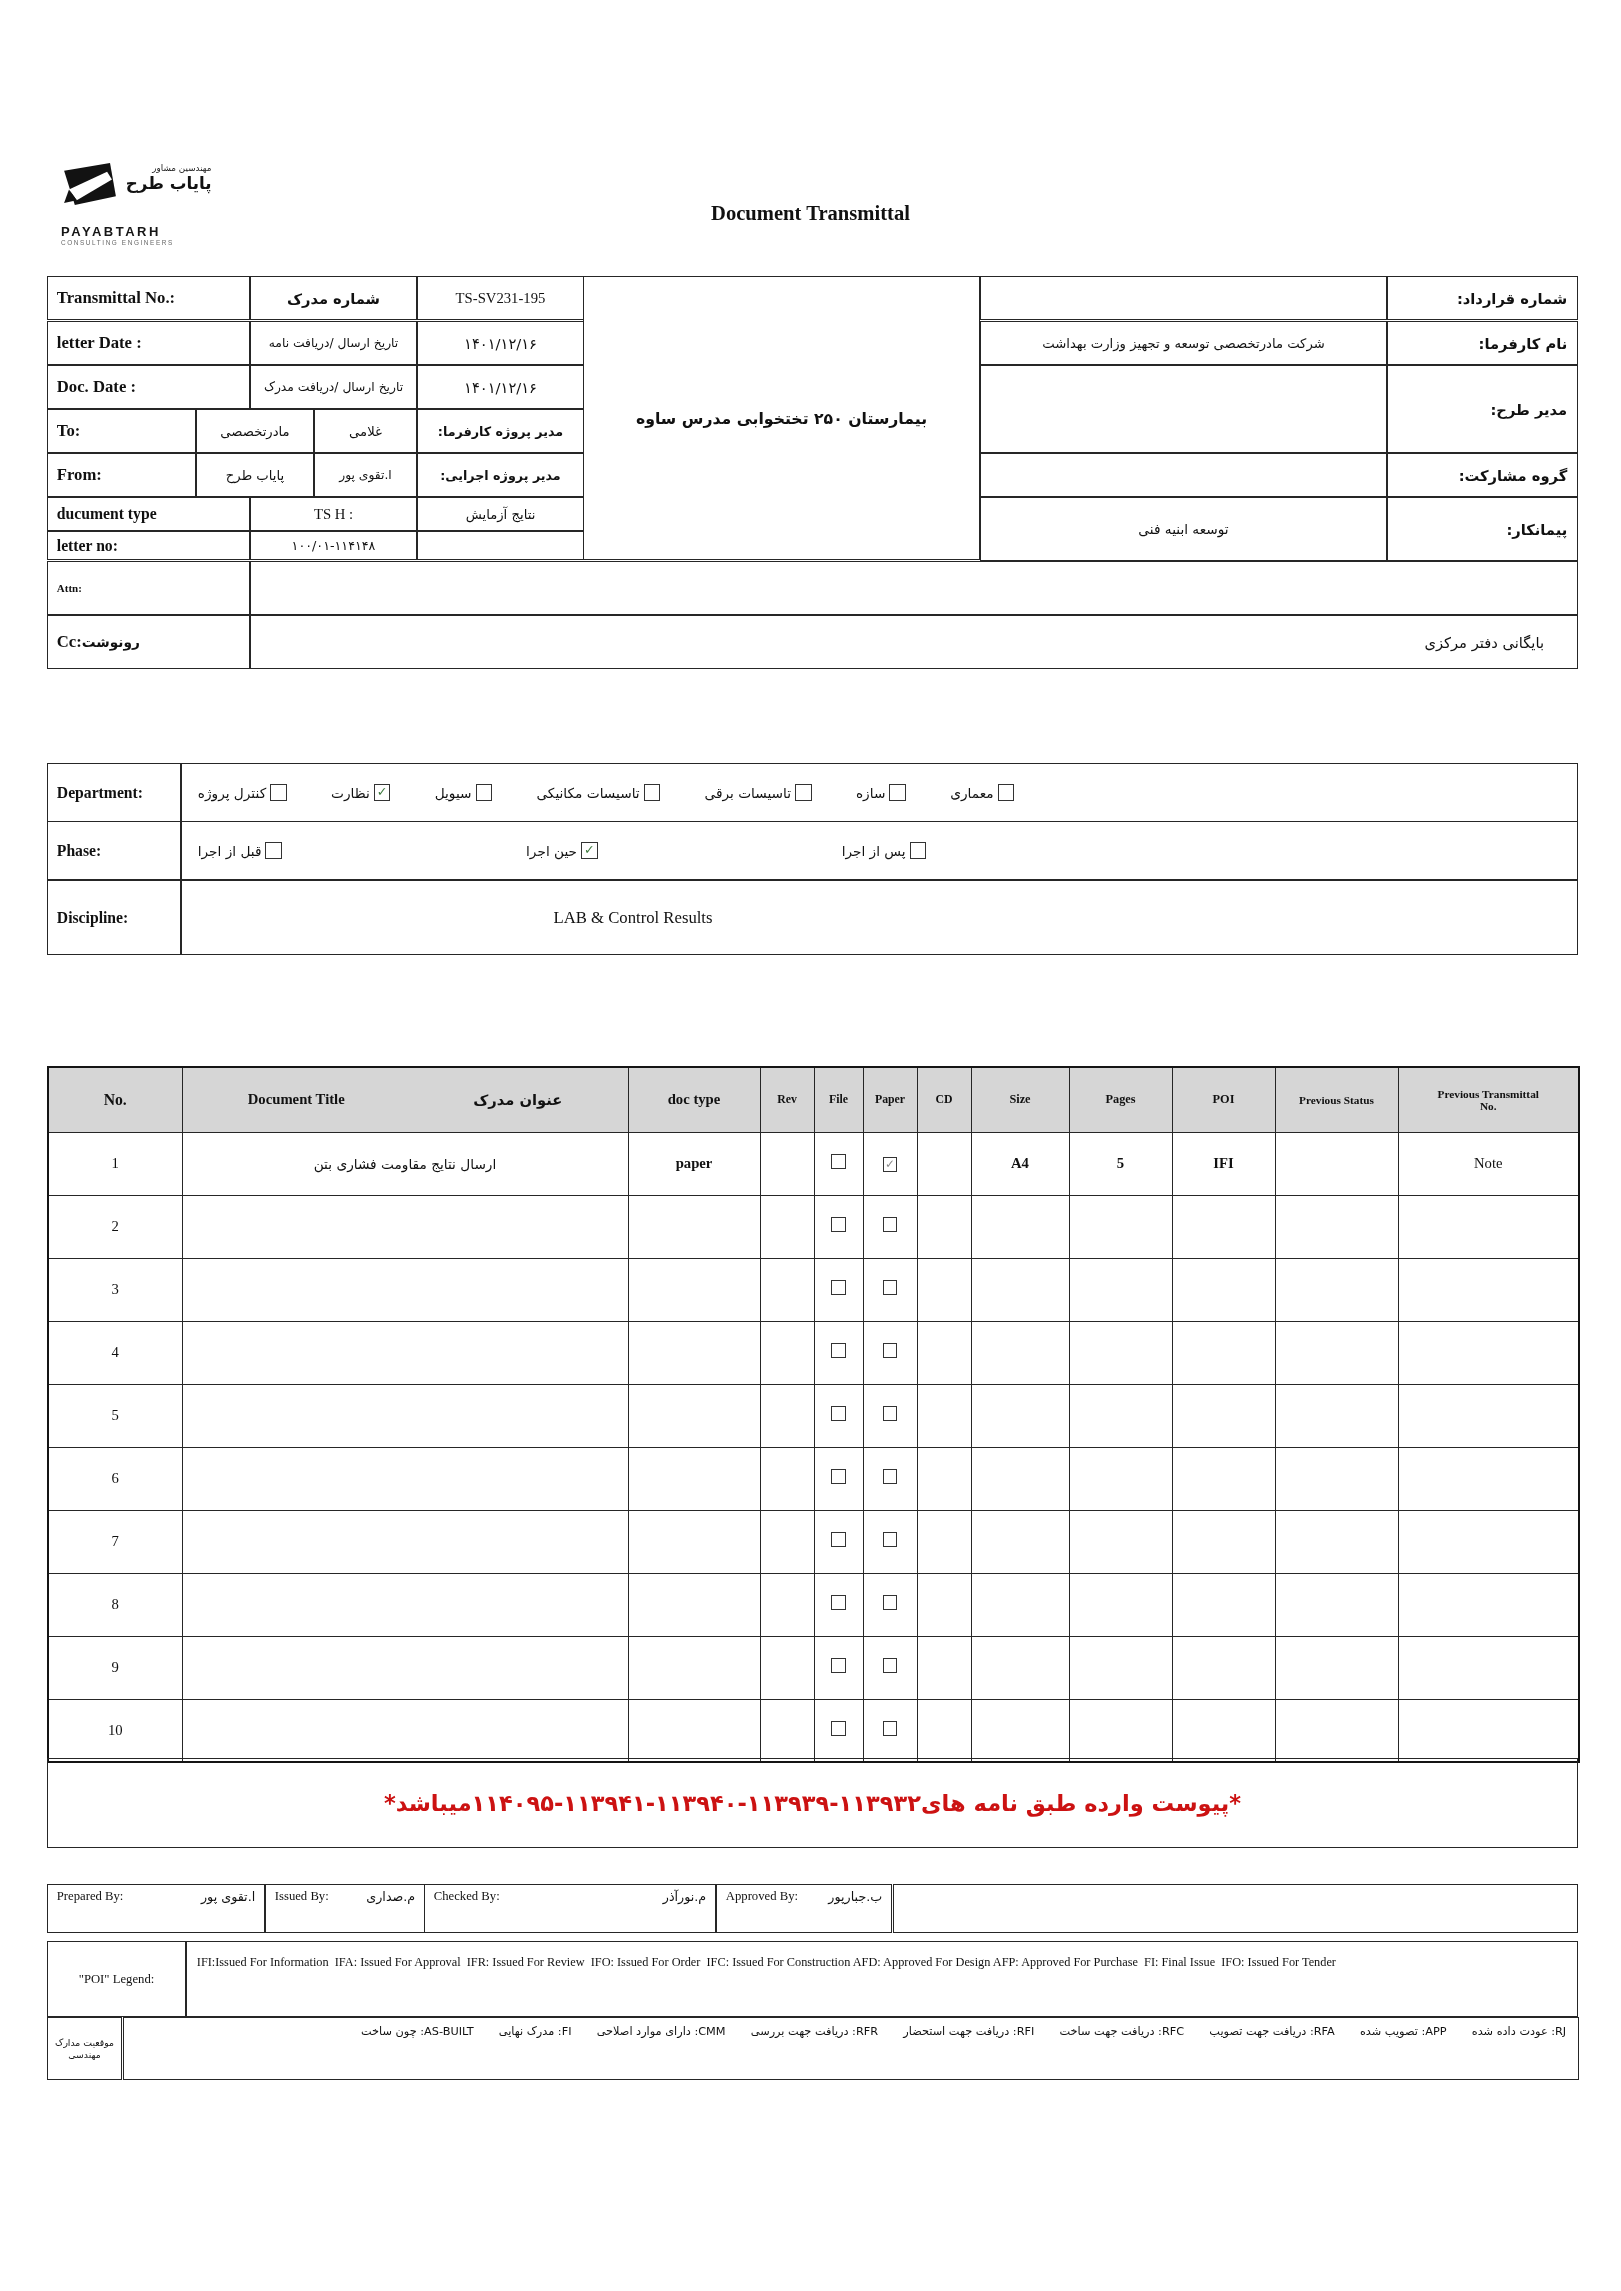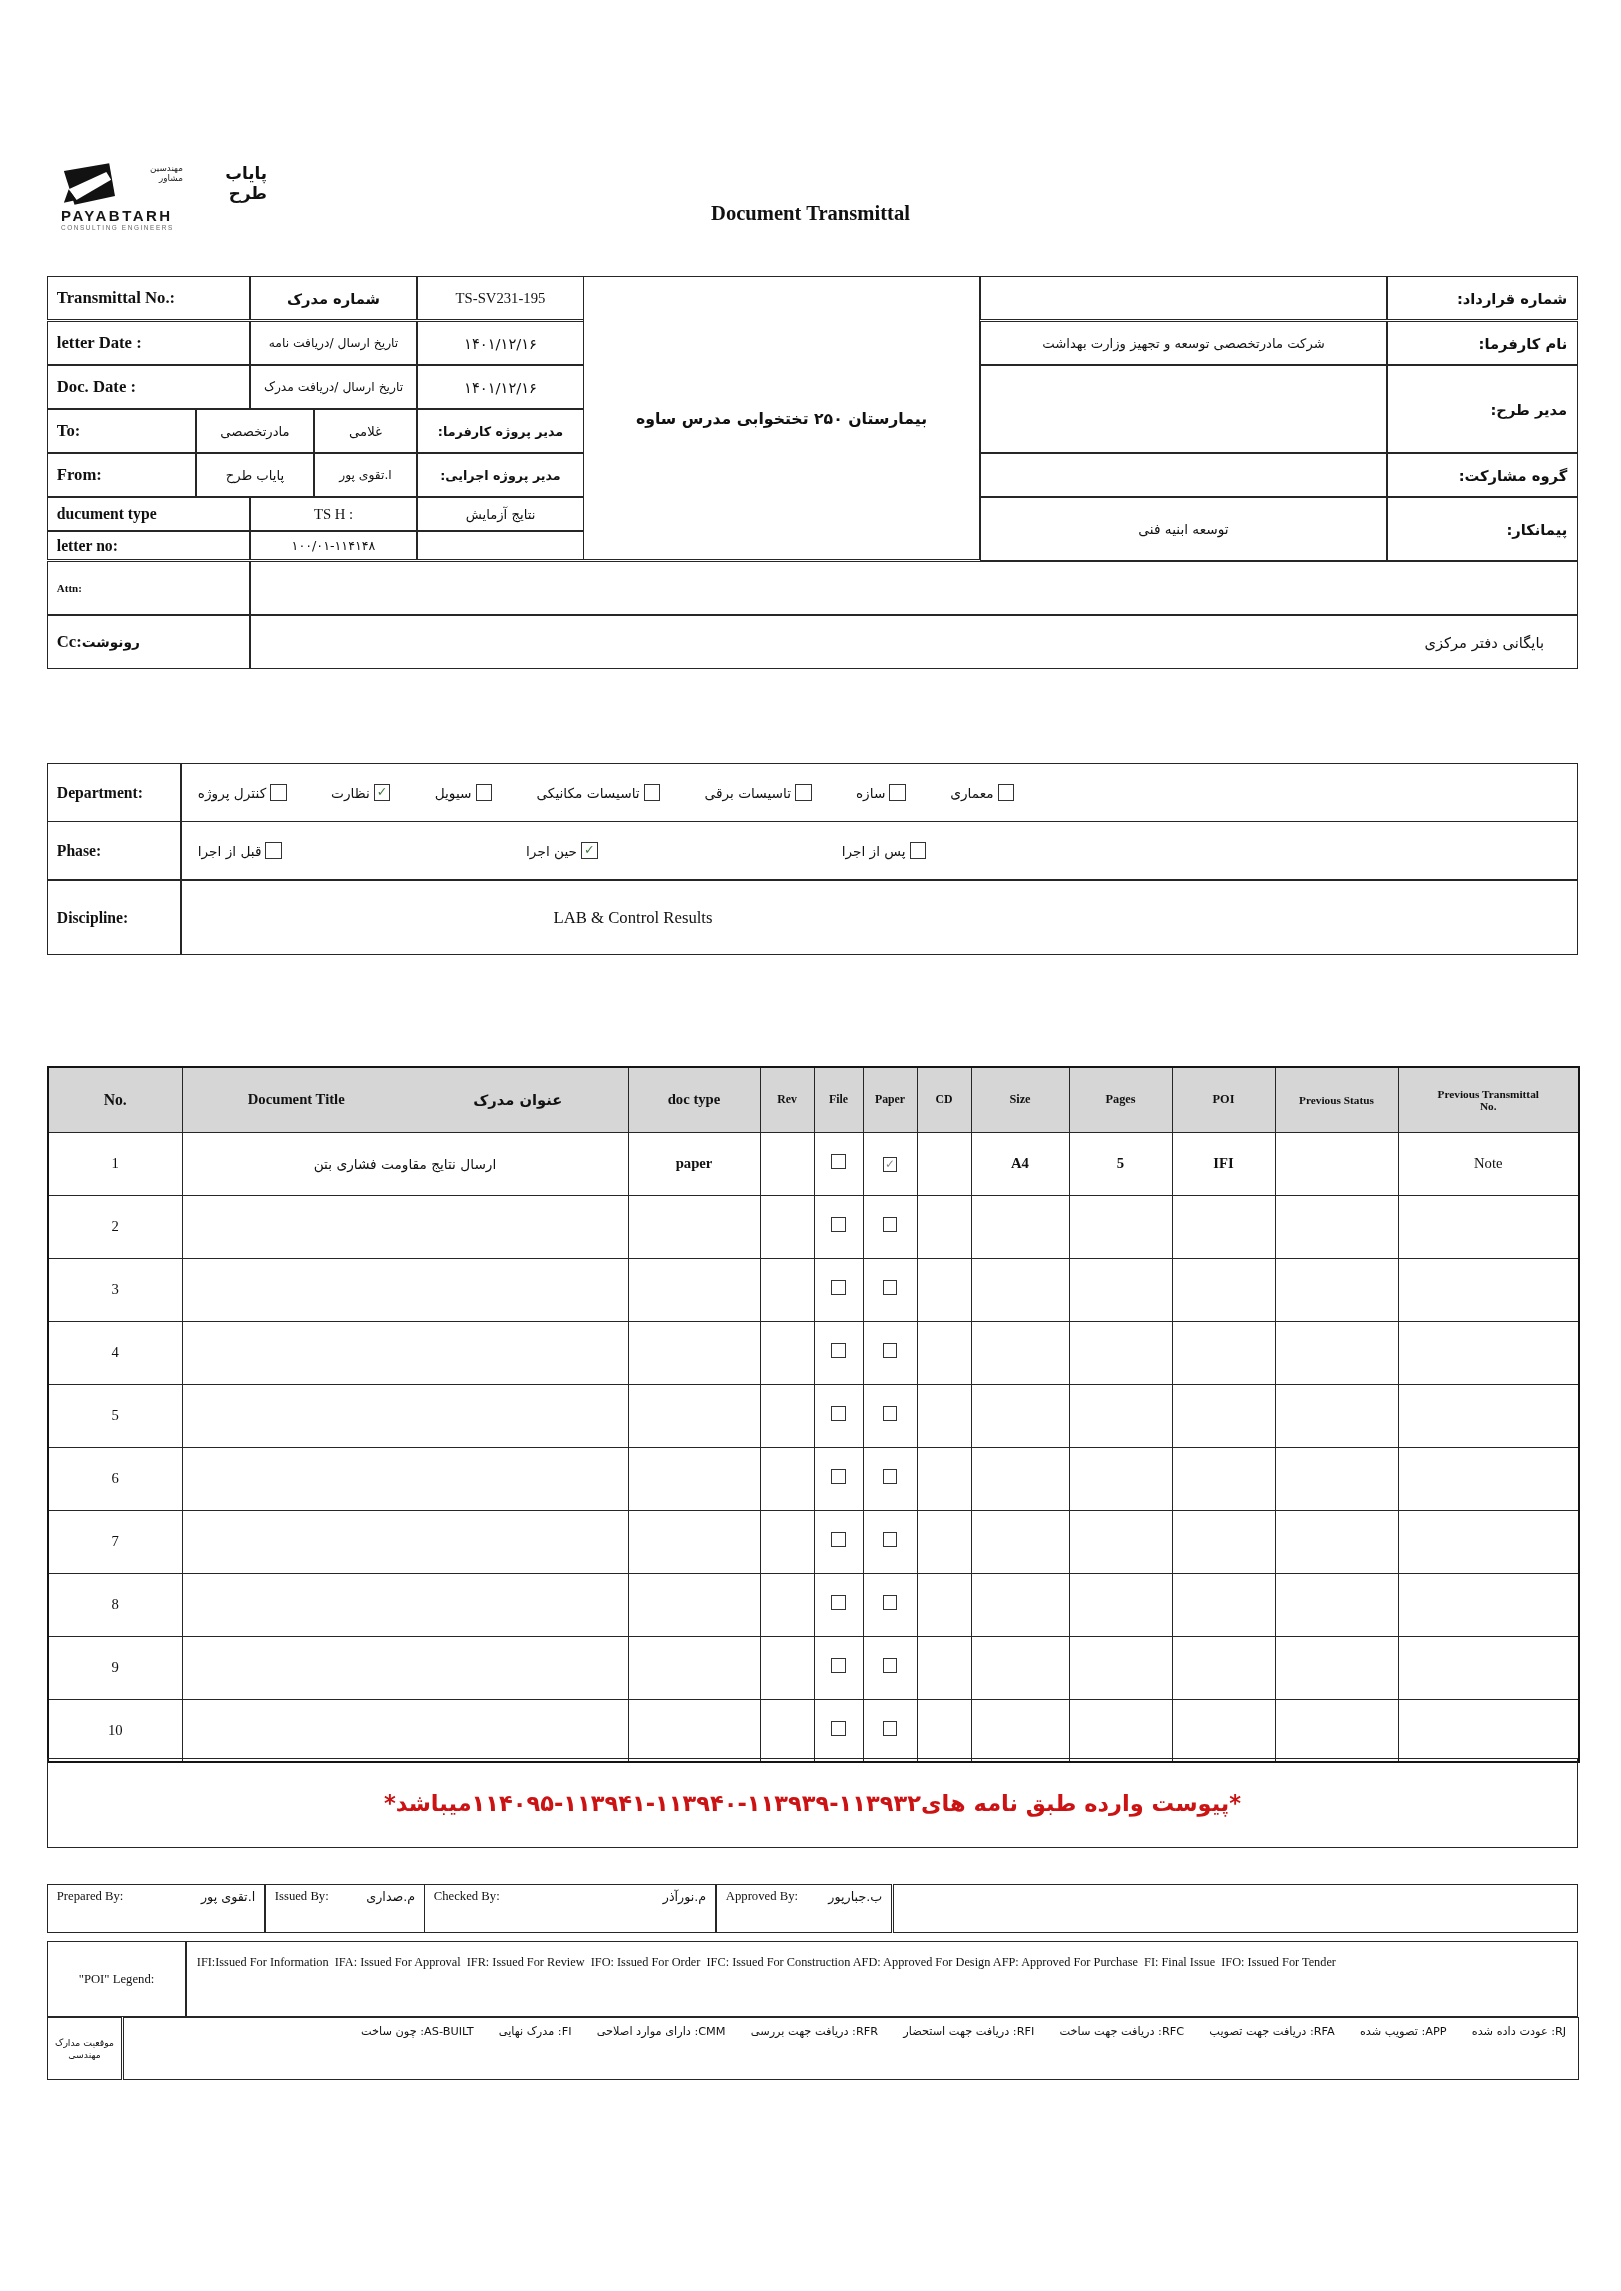--- a/index.html
+++ b/index.html
@@ -48,7 +48,7 @@
         <polygon points="8,27 47,9 52,17 16,38" fill="#ffffff"></polygon>
         <polygon points="8,27 16,38 3,41" fill="#121212"></polygon>
       </svg>
-      <div style="display:flex;align-items:flex-start">
+      <div style="display:flex;flex-direction:column;align-items:flex-end">
         <span class="fa" style="font-size:8.8px;color:#222">مهندسین مشاور</span>
         <span class="fa b" style="font-size:16.7px">پایاب طرح</span>
       </div>

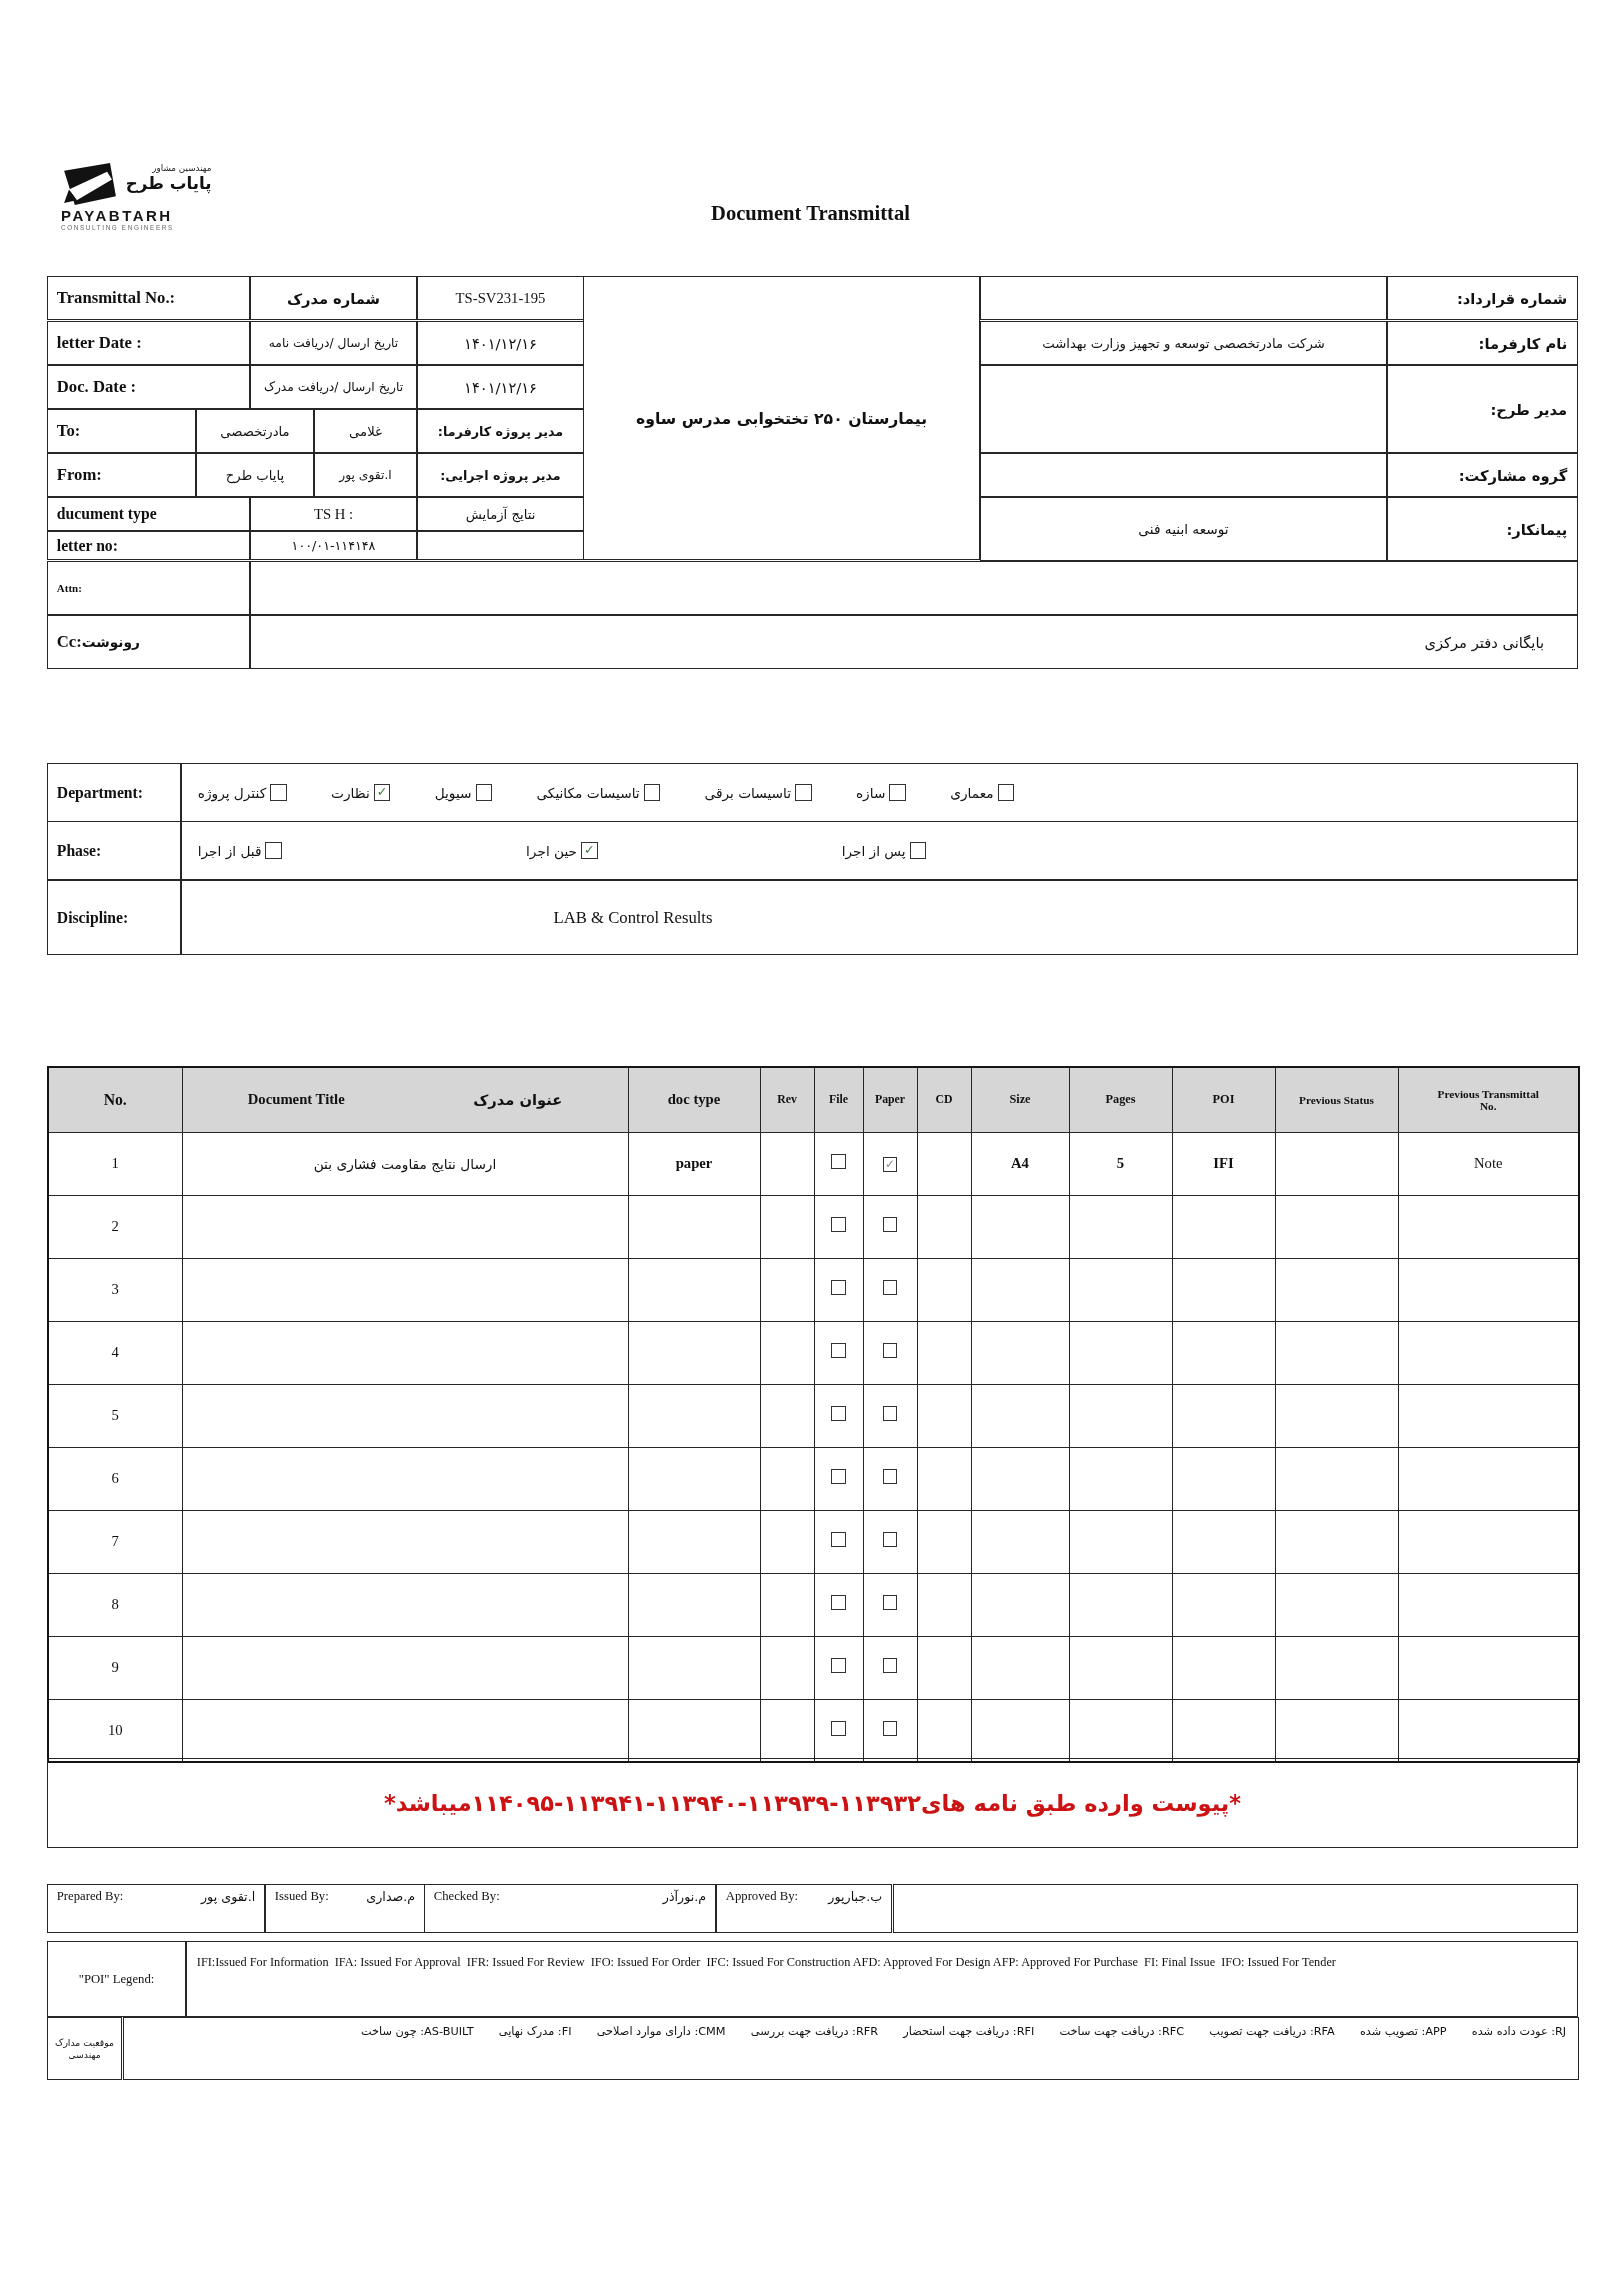--- a/index.html
+++ b/index.html
@@ -53,7 +53,7 @@
         <span class="fa b" style="font-size:16.7px">پایاب طرح</span>
       </div>
     </div>
-    <div class="sans b" style="font-size:15px;letter-spacing:2.5px;margin-top:1px;color:#161616">PAYABTARH</div>
+    <div class="sans b" style="font-size:13px;letter-spacing:2.5px;margin-top:18px;color:#161616">PAYABTARH</div>
     <div class="sans" style="font-size:6.4px;letter-spacing:1.6px;color:#666">CONSULTING ENGINEERS</div>
   </div>
 

